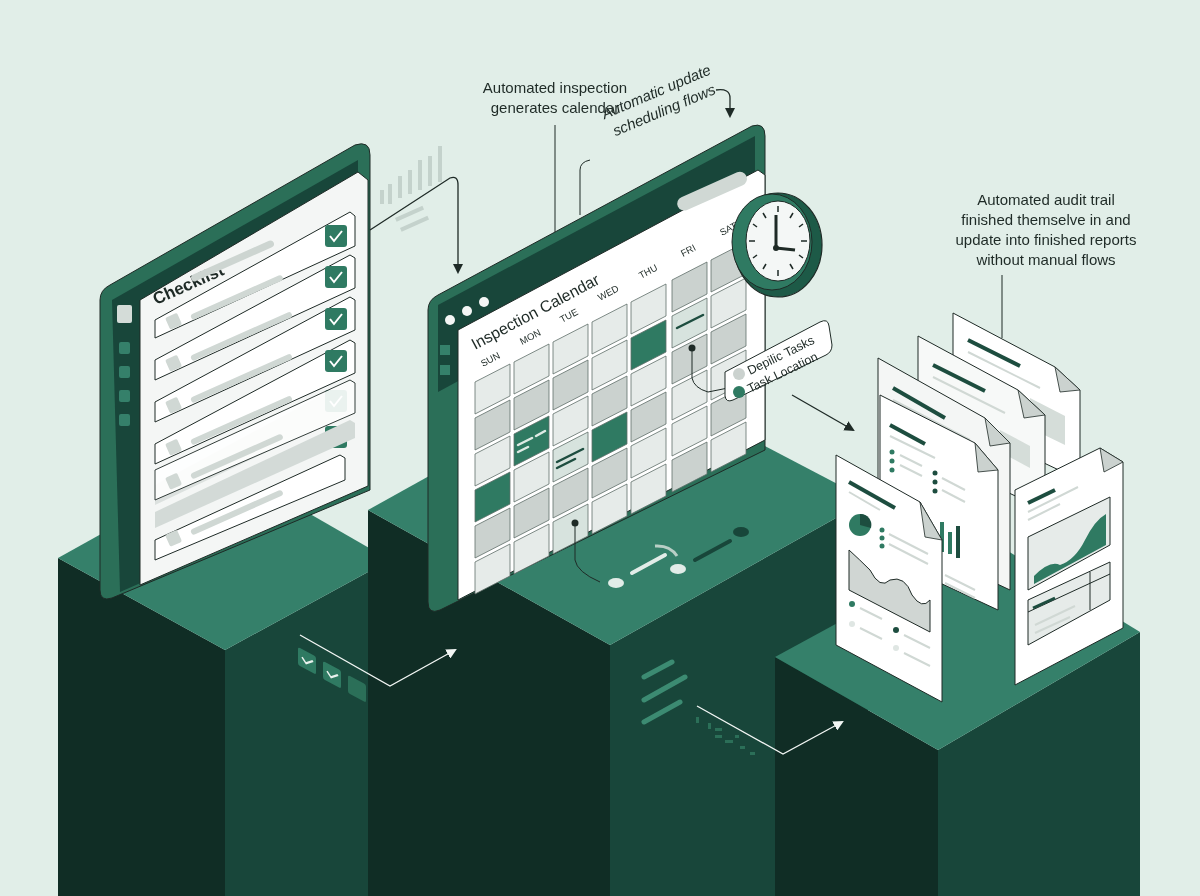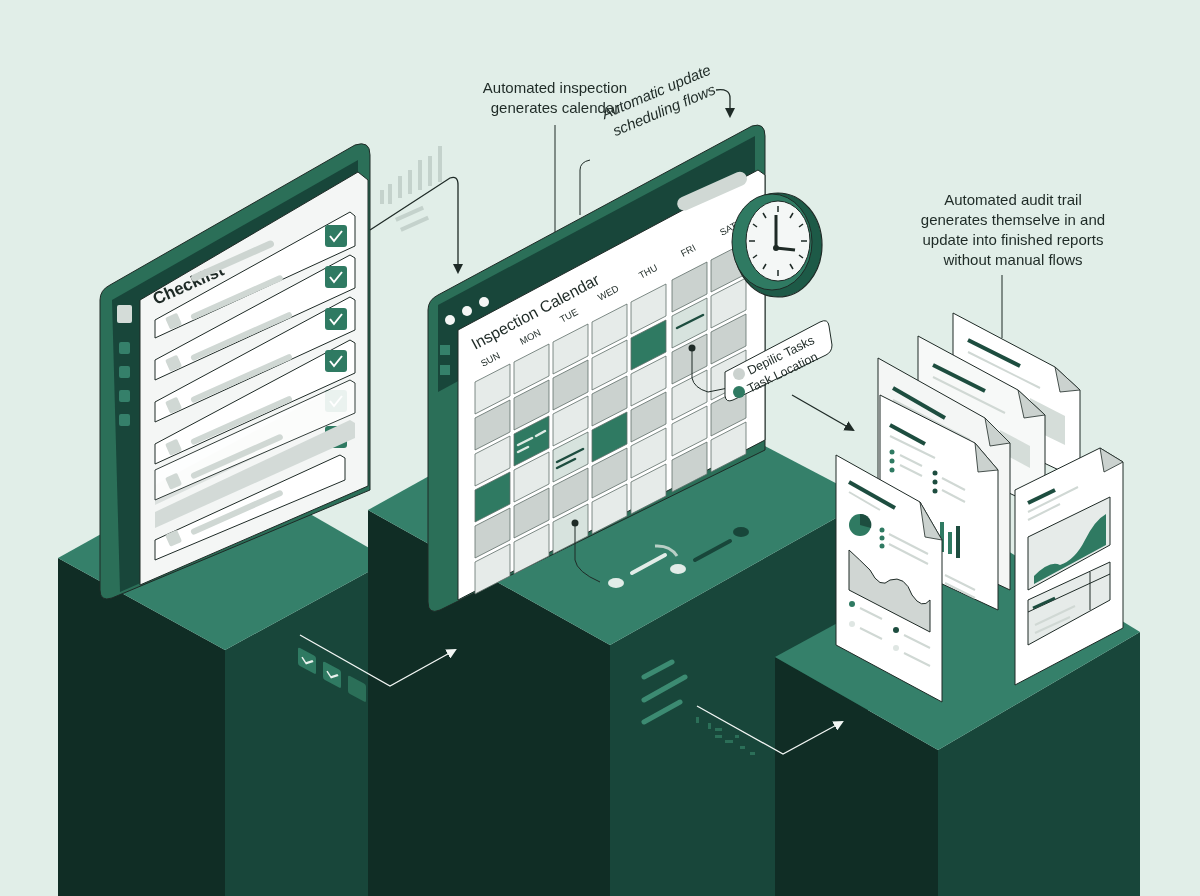--- a/index.html
+++ b/index.html
@@ -407,7 +407,7 @@
   <div>scheduling flows</div>
 </div>
 
-<div class="lbl" style="left:913px; top:190px; width:200px;">
+<div class="lbl" style="left:946px; top:190px; width:200px;">
   <div>Automated audit trail</div>
   <div>generates themselve in and</div>
   <div>update into finished reports</div>

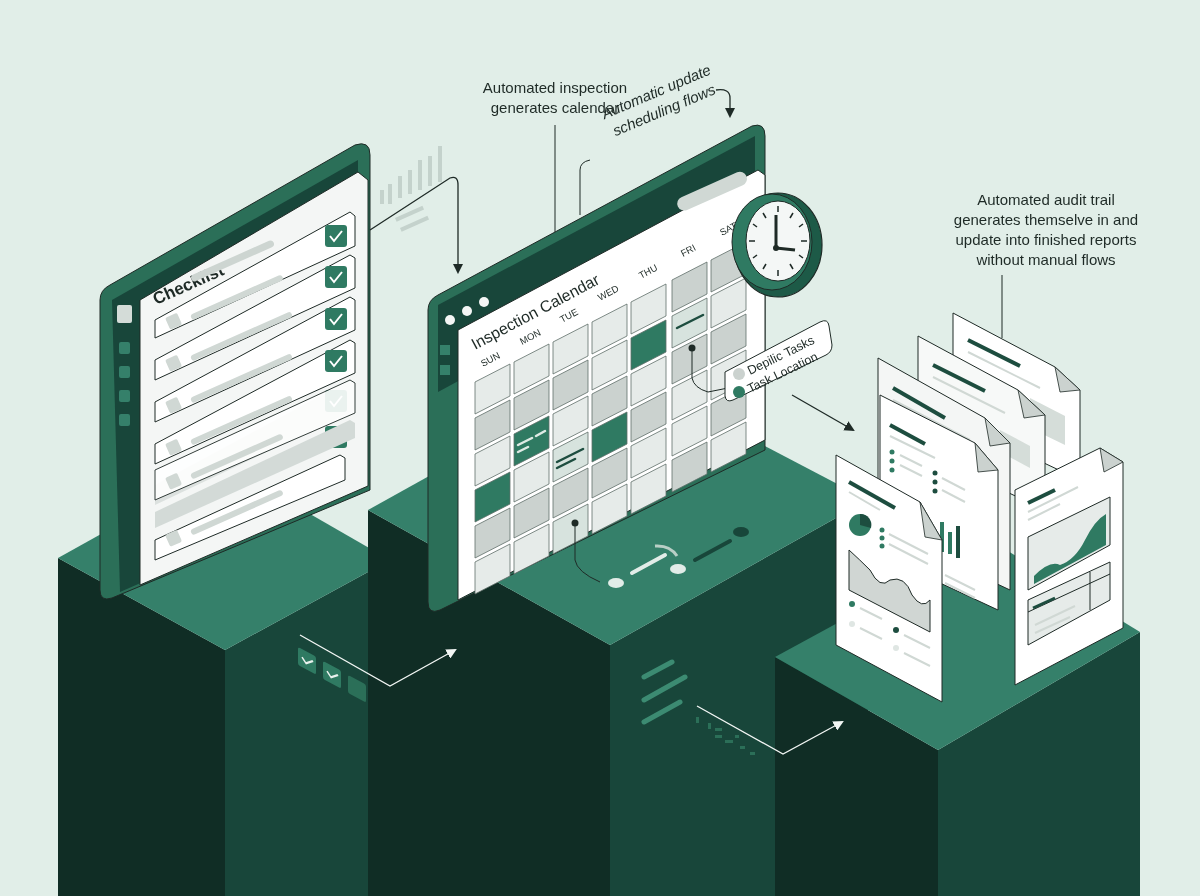--- a/index.html
+++ b/index.html
@@ -409,7 +409,7 @@
 
 <div class="lbl" style="left:946px; top:190px; width:200px;">
   <div>Automated audit trail</div>
-  <div>generates themselve in and</div>
+  <div>finished themselve in and</div>
   <div>update into finished reports</div>
   <div>without manual flows</div>
 </div>

